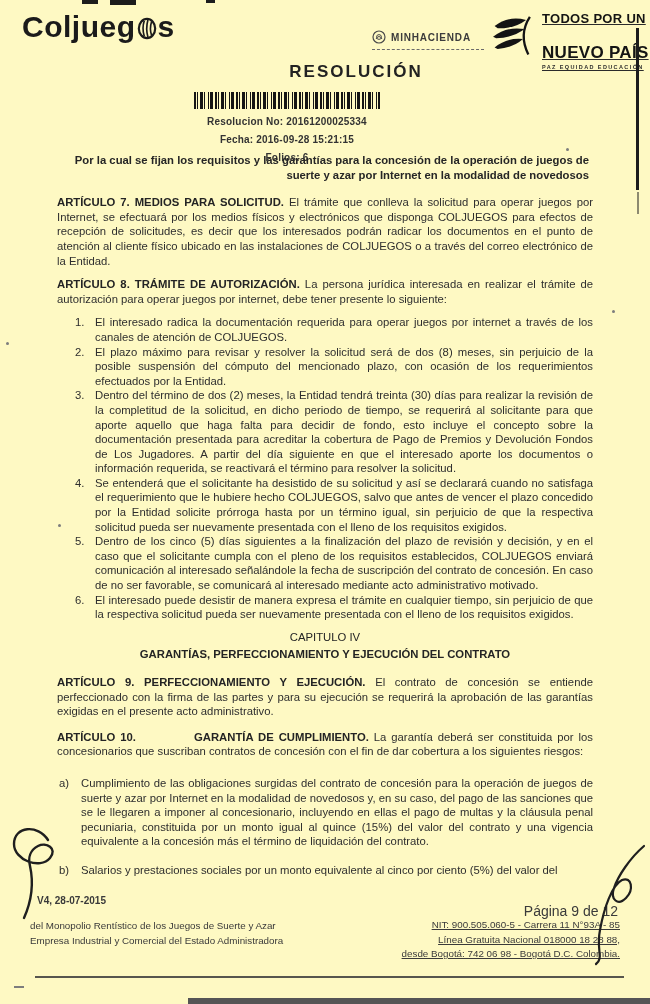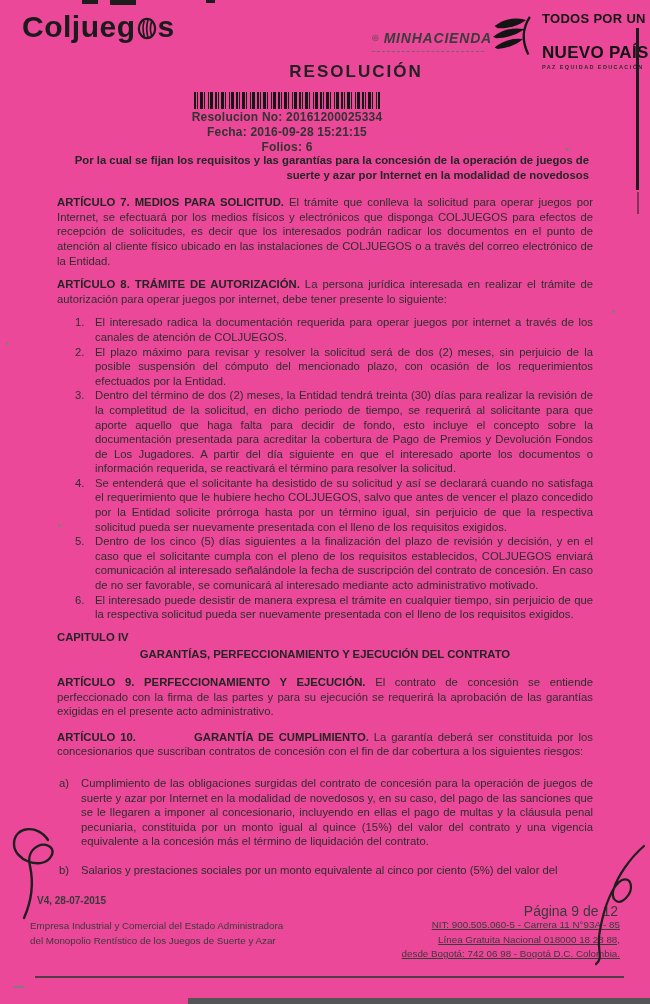--- a/index.html
+++ b/index.html
@@ -9,7 +9,7 @@
     font-family:"Liberation Sans","DejaVu Sans",sans-serif;
     color:#2b2b2b;
   }
-  .page{position:absolute;inset:0;background:#ec4899;padding-left:36px;}
+  .page{position:absolute;inset:0;background:#fef9c3;padding-left:36px;}
 
   
   .brand{position:absolute;left:22px;top:10px;font-size:30px;font-weight:800;

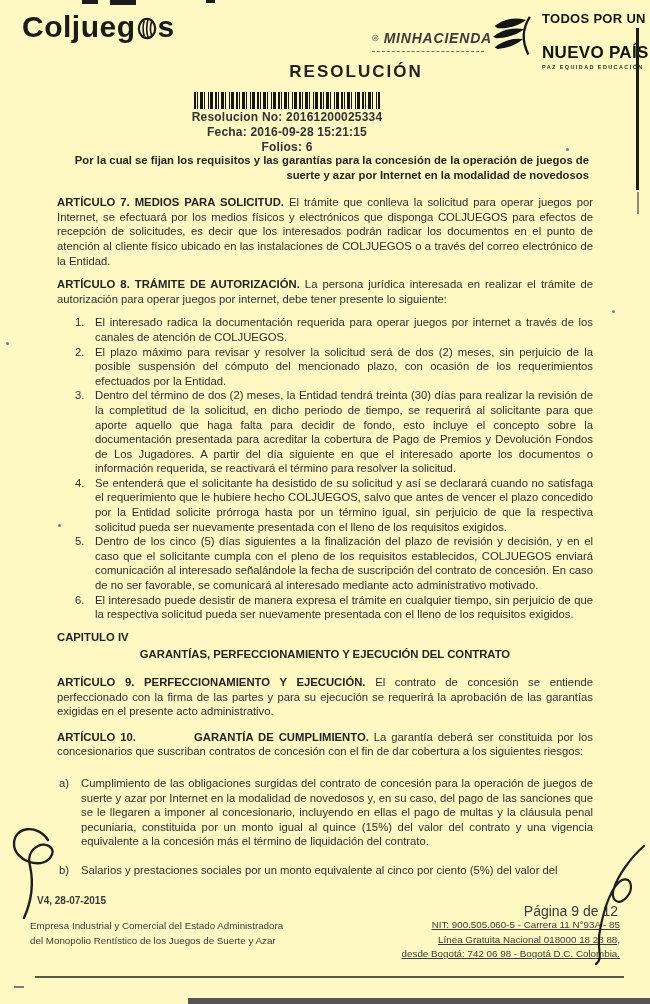--- a/index.html
+++ b/index.html
@@ -20,7 +20,7 @@
         font-size:14px;font-weight:600;letter-spacing:.8px;font-style:italic;}
   .minhacienda .dashes{margin-top:5px;border-top:1.5px dashed #6a6a6a;width:112px;}
   .nuevopais{position:absolute;left:490px;top:12px;display:flex;gap:6px;align-items:flex-start;}
-  .nuevopais .txt{line-height:1;}
+  .nuevopais .txt{line-height:1;text-decoration:underline;}
   .np1{font-size:13px;font-weight:800;color:#141414;letter-spacing:.3px;}
   .np2{font-size:17px;font-weight:800;color:#141414;letter-spacing:.3px;margin-top:19px;}
   .np3{font-size:5.5px;font-weight:700;color:#2d2d2d;letter-spacing:1.4px;margin-top:4px;}

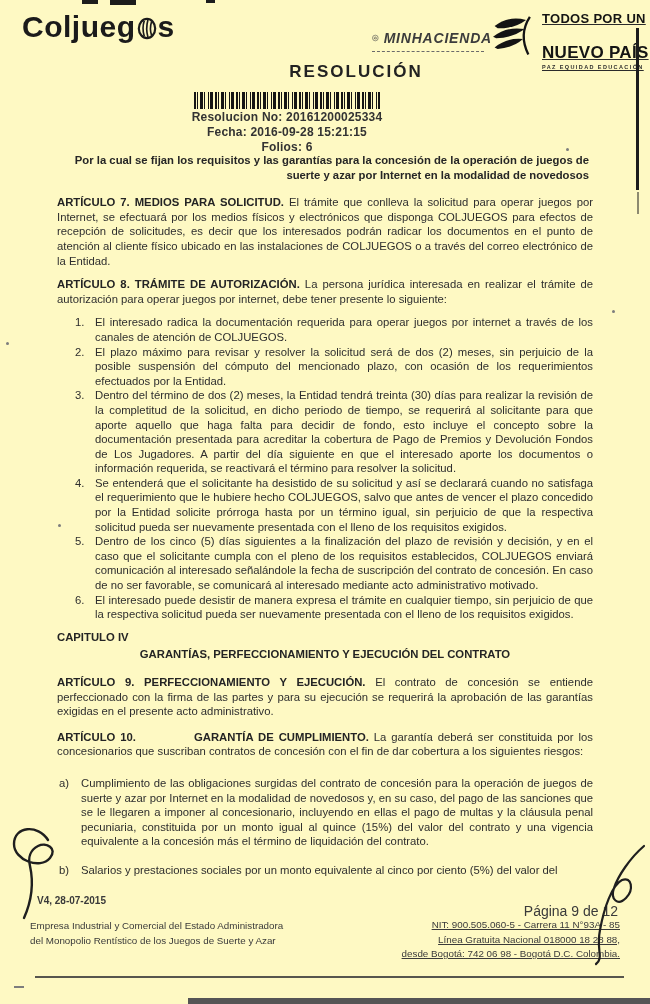--- a/index.html
+++ b/index.html
@@ -17,7 +17,7 @@
   .brand svg{margin:3px 1px 0 1px;}
   .minhacienda{position:absolute;left:372px;top:30px;width:120px;}
   .minhacienda .row{display:flex;align-items:center;gap:5px;color:#3c3c3c;
-        font-size:14px;font-weight:600;letter-spacing:.8px;font-style:italic;}
+        font-size:10px;font-weight:600;letter-spacing:.8px;}
   .minhacienda .dashes{margin-top:5px;border-top:1.5px dashed #6a6a6a;width:112px;}
   .nuevopais{position:absolute;left:490px;top:12px;display:flex;gap:6px;align-items:flex-start;}
   .nuevopais .txt{line-height:1;text-decoration:underline;}

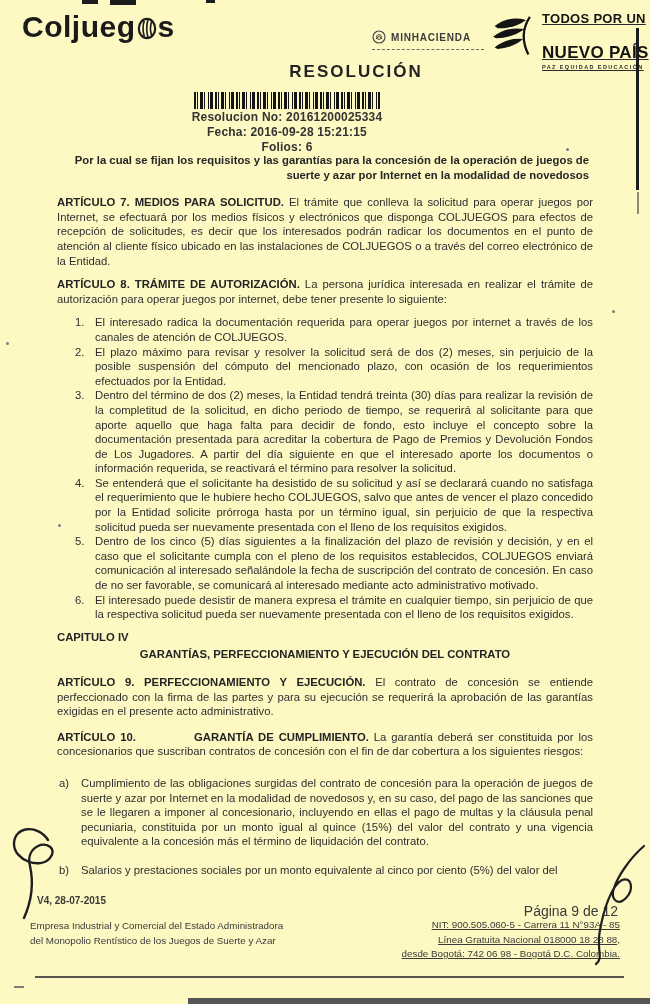--- a/index.html
+++ b/index.html
@@ -37,7 +37,7 @@
        #151515 10px 11px, transparent 11px 14px,
        #151515 14px 15px, transparent 15px 16px,
        #151515 16px 19px, transparent 19px 21px);}
-  .stamp .line{font-size:12px;font-weight:700;color:#333;margin-top:1px;letter-spacing:.2px;}
+  .stamp .line{font-size:10px;font-weight:700;color:#333;margin-top:7px;letter-spacing:.2px;}
 
   
   .doc{position:absolute;left:57px;top:153px;width:536px;

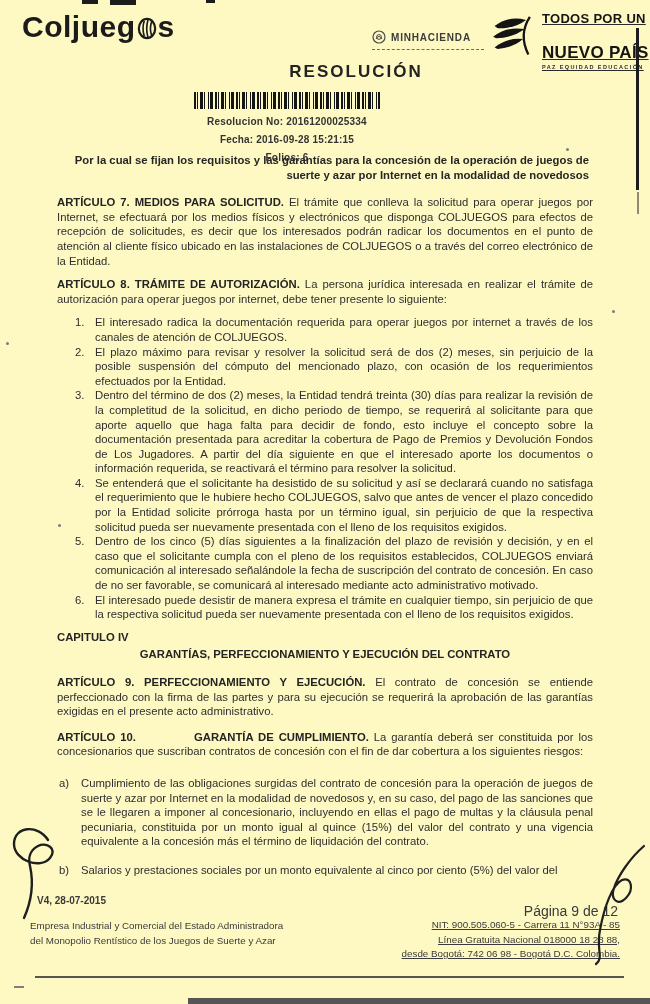--- a/index.html
+++ b/index.html
@@ -133,7 +133,7 @@
       </div>
       <div class="numitem">
         <span class="num">2.</span>
-        <span class="itxt">El plazo máximo para revisar y resolver la solicitud será de dos (2) meses, sin perjuicio de la posible suspensión del cómputo del mencionado plazo, con ocasión de los requerimientos efectuados por la Entidad.</span>
+        <span class="itxt">El plazo máximo para revisar y resolver la solicitud será de dos (8) meses, sin perjuicio de la posible suspensión del cómputo del mencionado plazo, con ocasión de los requerimientos efectuados por la Entidad.</span>
       </div>
       <div class="numitem">
         <span class="num">3.</span>

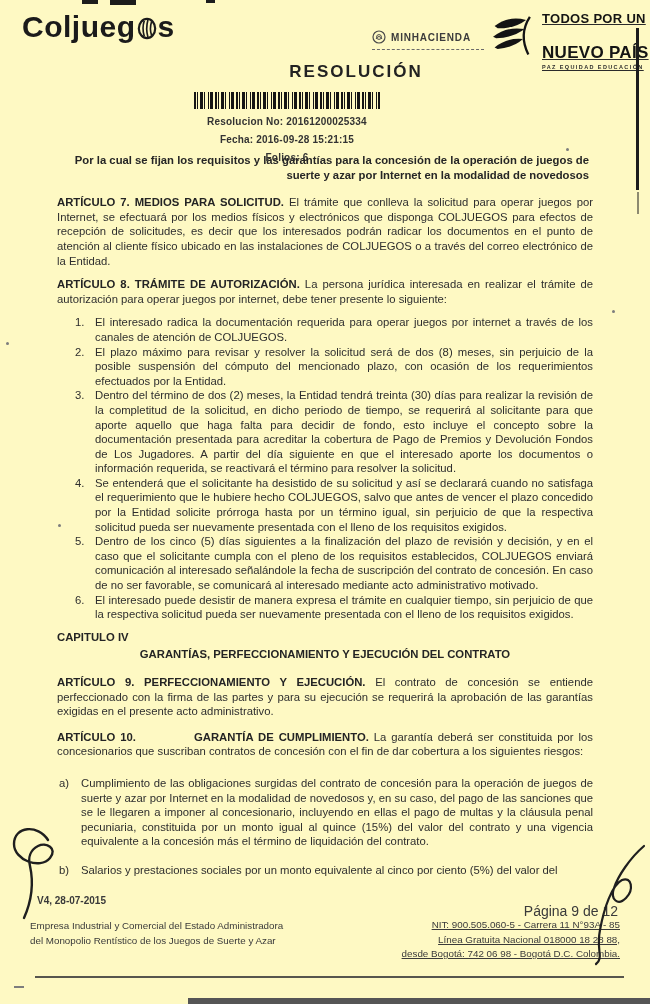--- a/index.html
+++ b/index.html
@@ -50,7 +50,7 @@
   .numitem{display:flex;margin:0 0 0 18px;}
   .numitem .num{flex:0 0 20px;font-weight:400;}
   .numitem .itxt{flex:1;text-align:justify;}
-  .chapter{font-weight:700;color:#242424;margin:8px 0 3px 0;}
+  .chapter{text-align:center;font-weight:400;color:#242424;margin:8px 0 3px 0;}
   .chapter2{text-align:center;font-weight:700;color:#242424;margin:0 0 13px 0;}
   .letteritem{display:flex;margin:0 0 14px 2px;}
   .letteritem .num{flex:0 0 22px;}

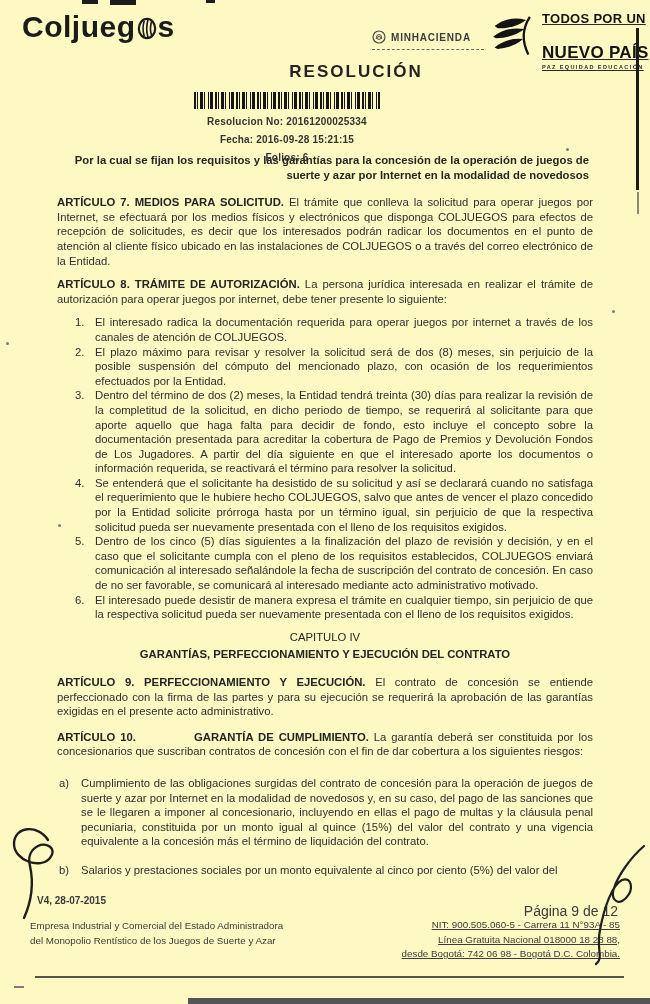--- a/index.html
+++ b/index.html
@@ -174,8 +174,8 @@
 
   <div class="version">V4, 28-07-2015</div>
   <div class="f-left">
+    <div>del Monopolio Rentístico de los Juegos de Suerte y Azar</div>
     <div>Empresa Industrial y Comercial del Estado Administradora</div>
-    <div>del Monopolio Rentístico de los Juegos de Suerte y Azar</div>
   </div>
   <div class="f-page">Página 9 de 12</div>
   <div class="f-right">

